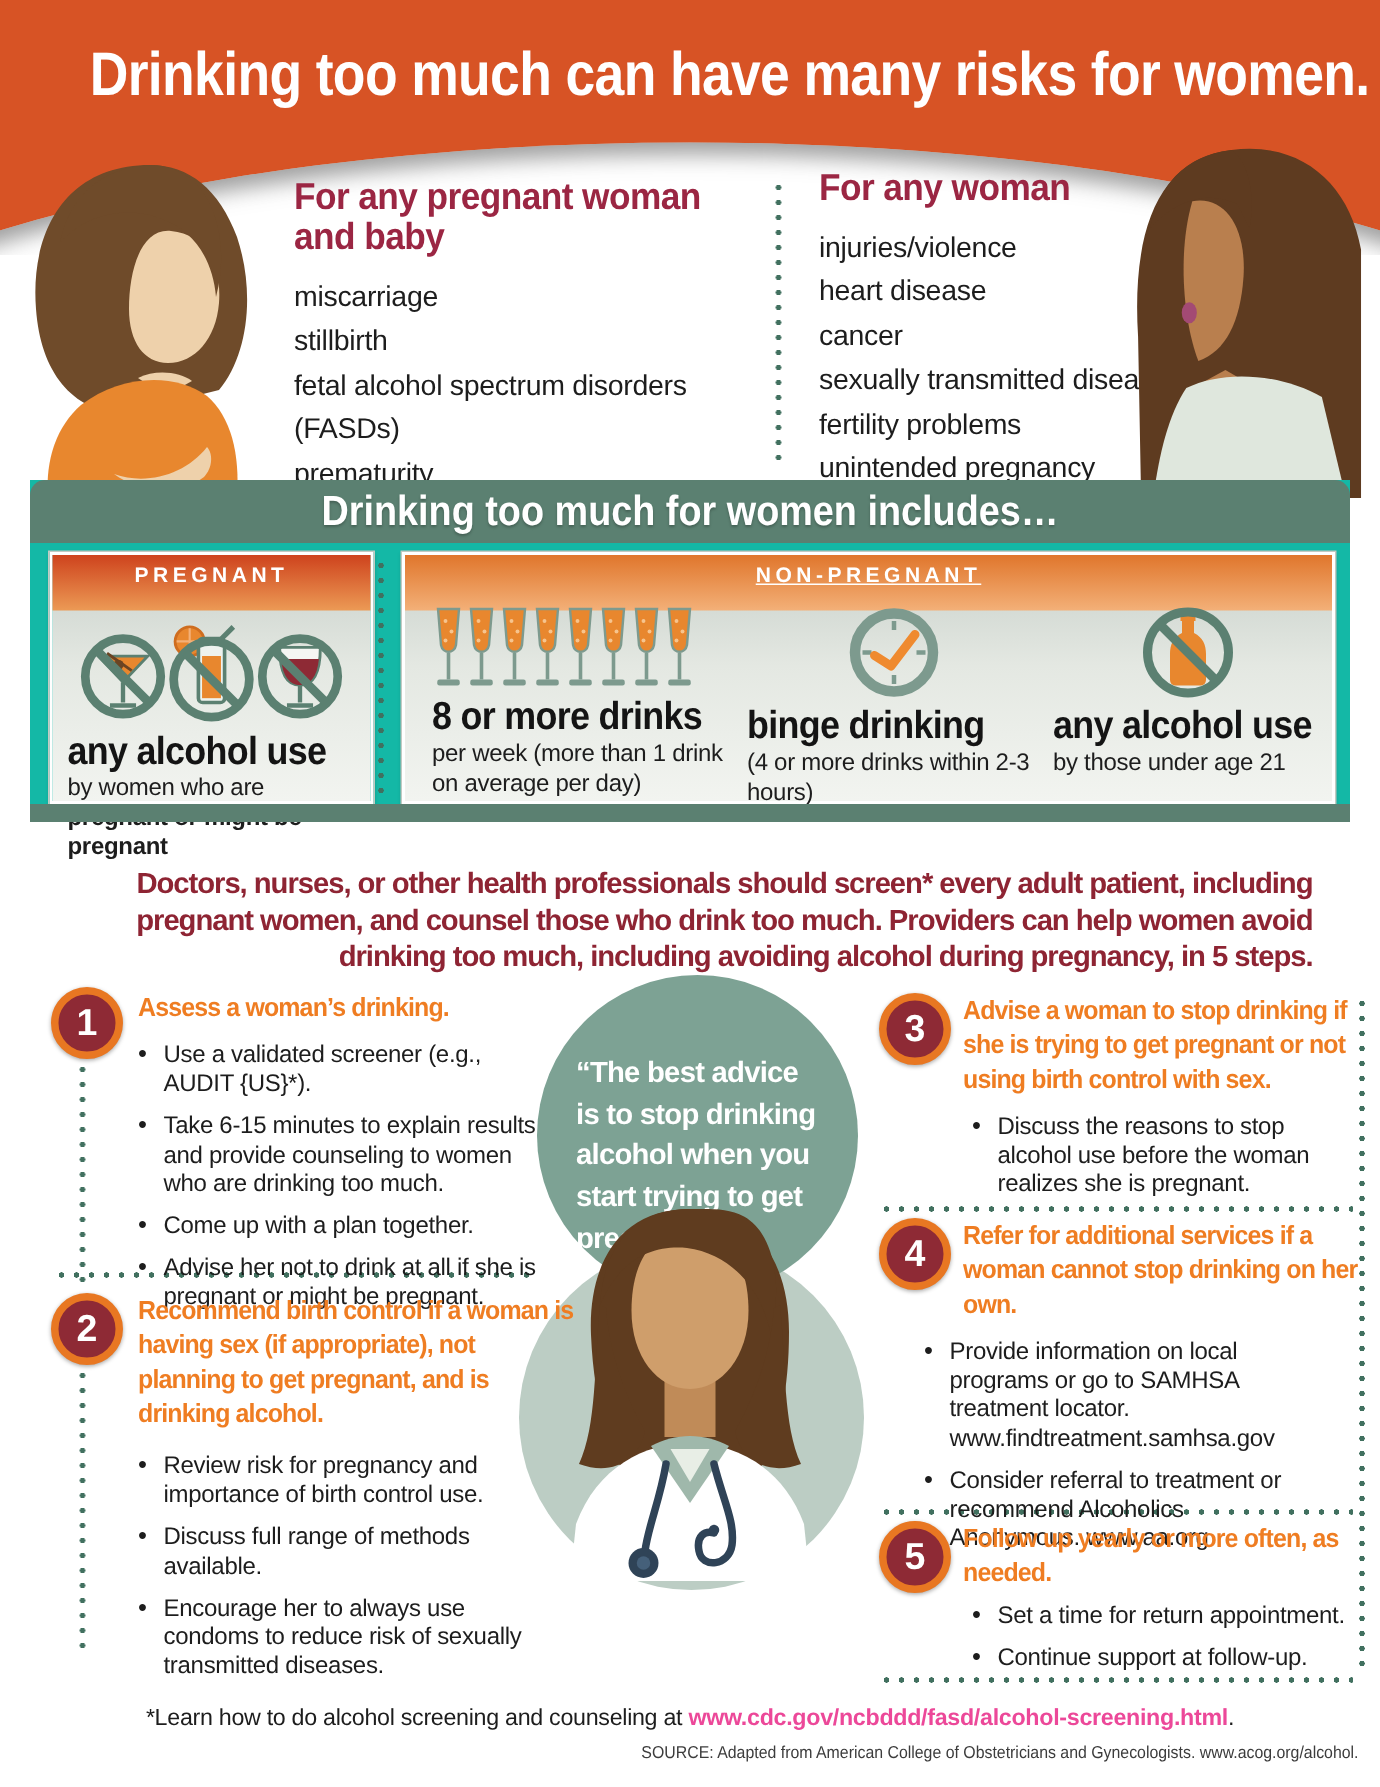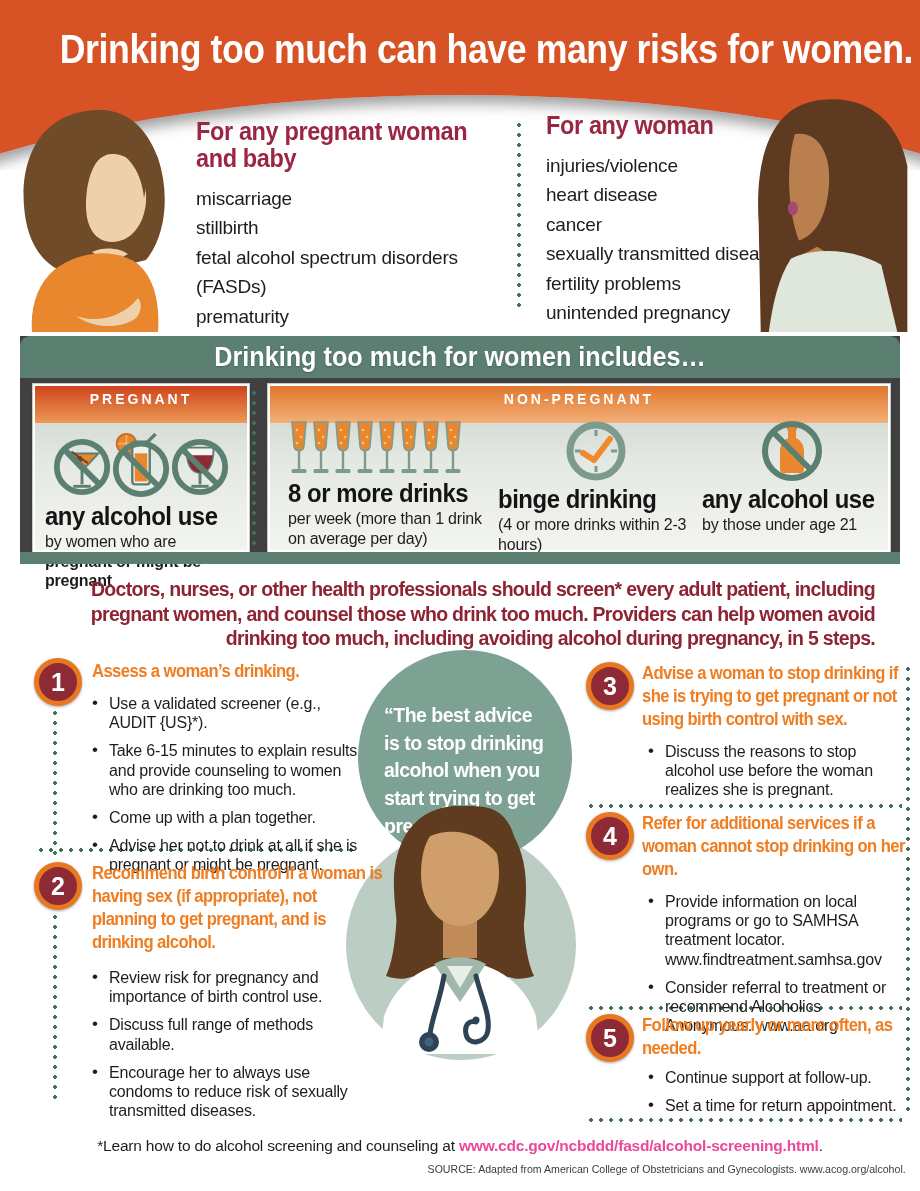--- a/index.html
+++ b/index.html
@@ -30,7 +30,7 @@
          background-size:10px 4px;background-repeat:repeat-x;background-position:0 center;}
 
   
-  .includes{position:absolute;top:336px;left:20px;width:880px;height:228px;background:#404040;}
+  .includes{position:absolute;top:320px;left:20px;width:880px;height:228px;background:#14b8a6;}
   .includes-banner{position:absolute;top:0;left:0;width:880px;height:42px;background:#5b8071;border-radius:10px 10px 0 0;
         color:#fff;font-size:28px;font-weight:bold;text-align:center;line-height:42px;
         text-shadow:0 1px 2px rgba(0,0,0,.25);}

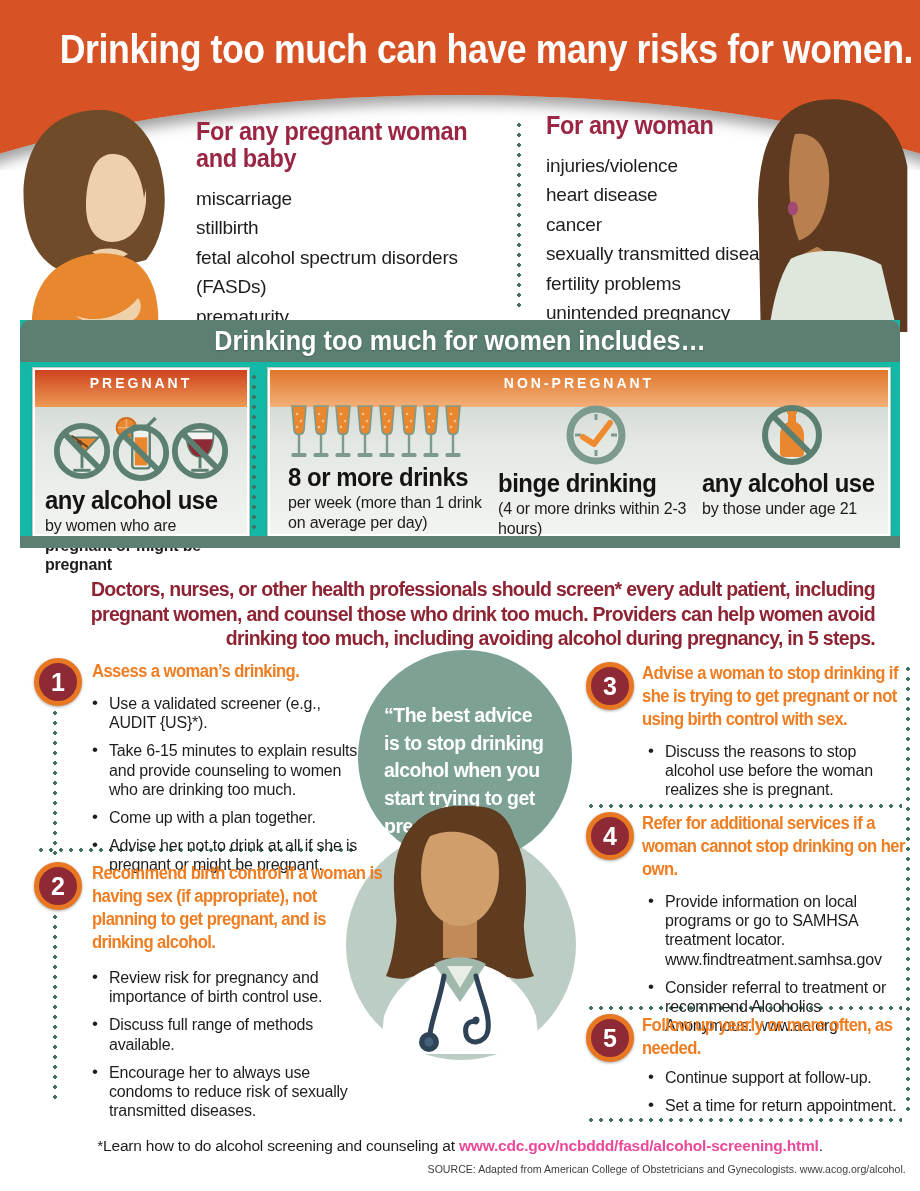--- a/index.html
+++ b/index.html
@@ -42,7 +42,7 @@
   .np-box{left:248px;width:618px;}
   .subhdr{height:37px;line-height:26px;text-align:center;color:#fff;font-size:14px;font-weight:bold;letter-spacing:3px;}
   .preg-hdr{background:linear-gradient(#ce431d,#ec9a55);}
-  .np-hdr{background:linear-gradient(#e0762c,#f3b078);}
+  .np-hdr{background:linear-gradient(#e0762c,#f3b078);text-decoration:underline;}
   .icon-row{display:flex;justify-content:center;align-items:flex-end;height:72px;margin-top:4px;}
   .headline{font-size:26px;font-weight:bold;color:#141414;white-space:nowrap;transform:scaleX(.92);
         transform-origin:left;letter-spacing:-.5px;}

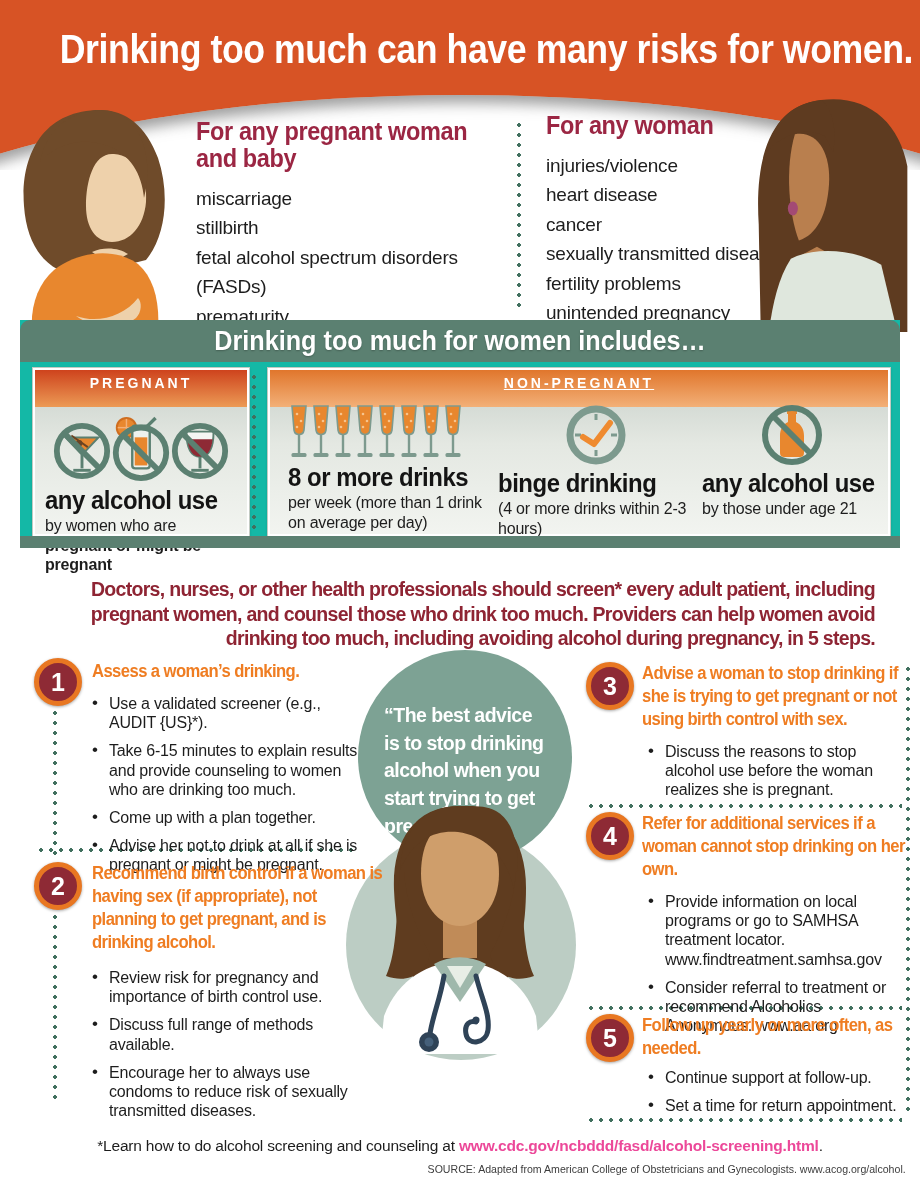--- a/index.html
+++ b/index.html
@@ -343,7 +343,7 @@
 
     <div class="badge" style="left:586px;top:162px;">4</div>
     <h3 class="step-title" style="left:642px;top:162px;width:300px;">Refer for additional services if a woman cannot stop drinking on her own.</h3>
-    <ul class="bullets" style="left:648px;top:242px;width:258px;">
+    <ul class="bullets" style="left:616px;top:242px;width:258px;">
         <li>Provide information on local programs or go to SAMHSA treatment locator. www.findtreatment.samhsa.gov</li>
         <li>Consider referral to treatment or recommend Alcoholics Anonymous. www.aa.org</li>
       </ul>

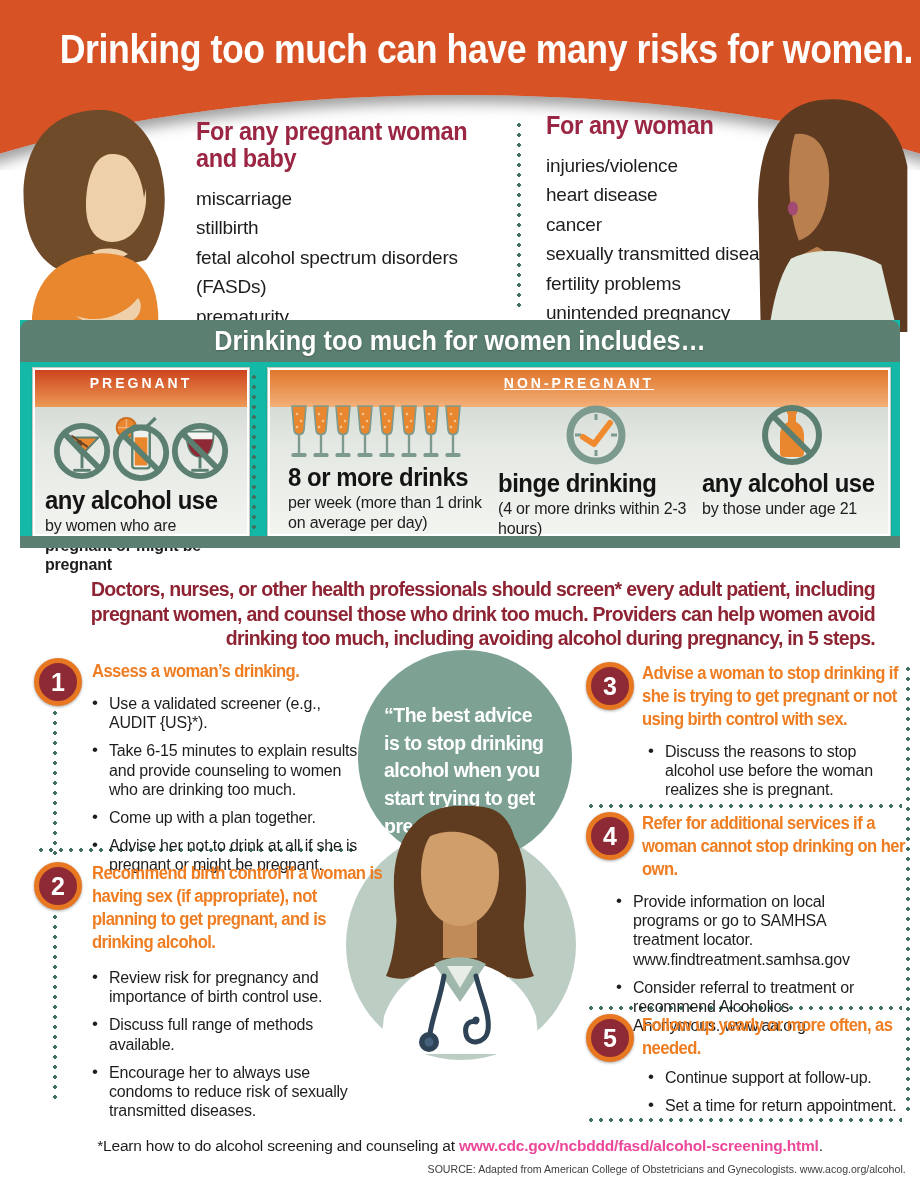--- a/index.html
+++ b/index.html
@@ -352,8 +352,8 @@
     <div class="badge" style="left:586px;top:364px;">5</div>
     <h3 class="step-title" style="left:642px;top:364px;width:300px;">Follow up yearly or more often, as needed.</h3>
     <ul class="bullets" style="left:648px;top:418px;width:258px;">
+        <li>Set a time for return appointment.</li>
         <li>Continue support at follow-up.</li>
-        <li>Set a time for return appointment.</li>
       </ul>
     <div class="hdots" style="left:586px;top:468px;width:316px;"></div>
 

